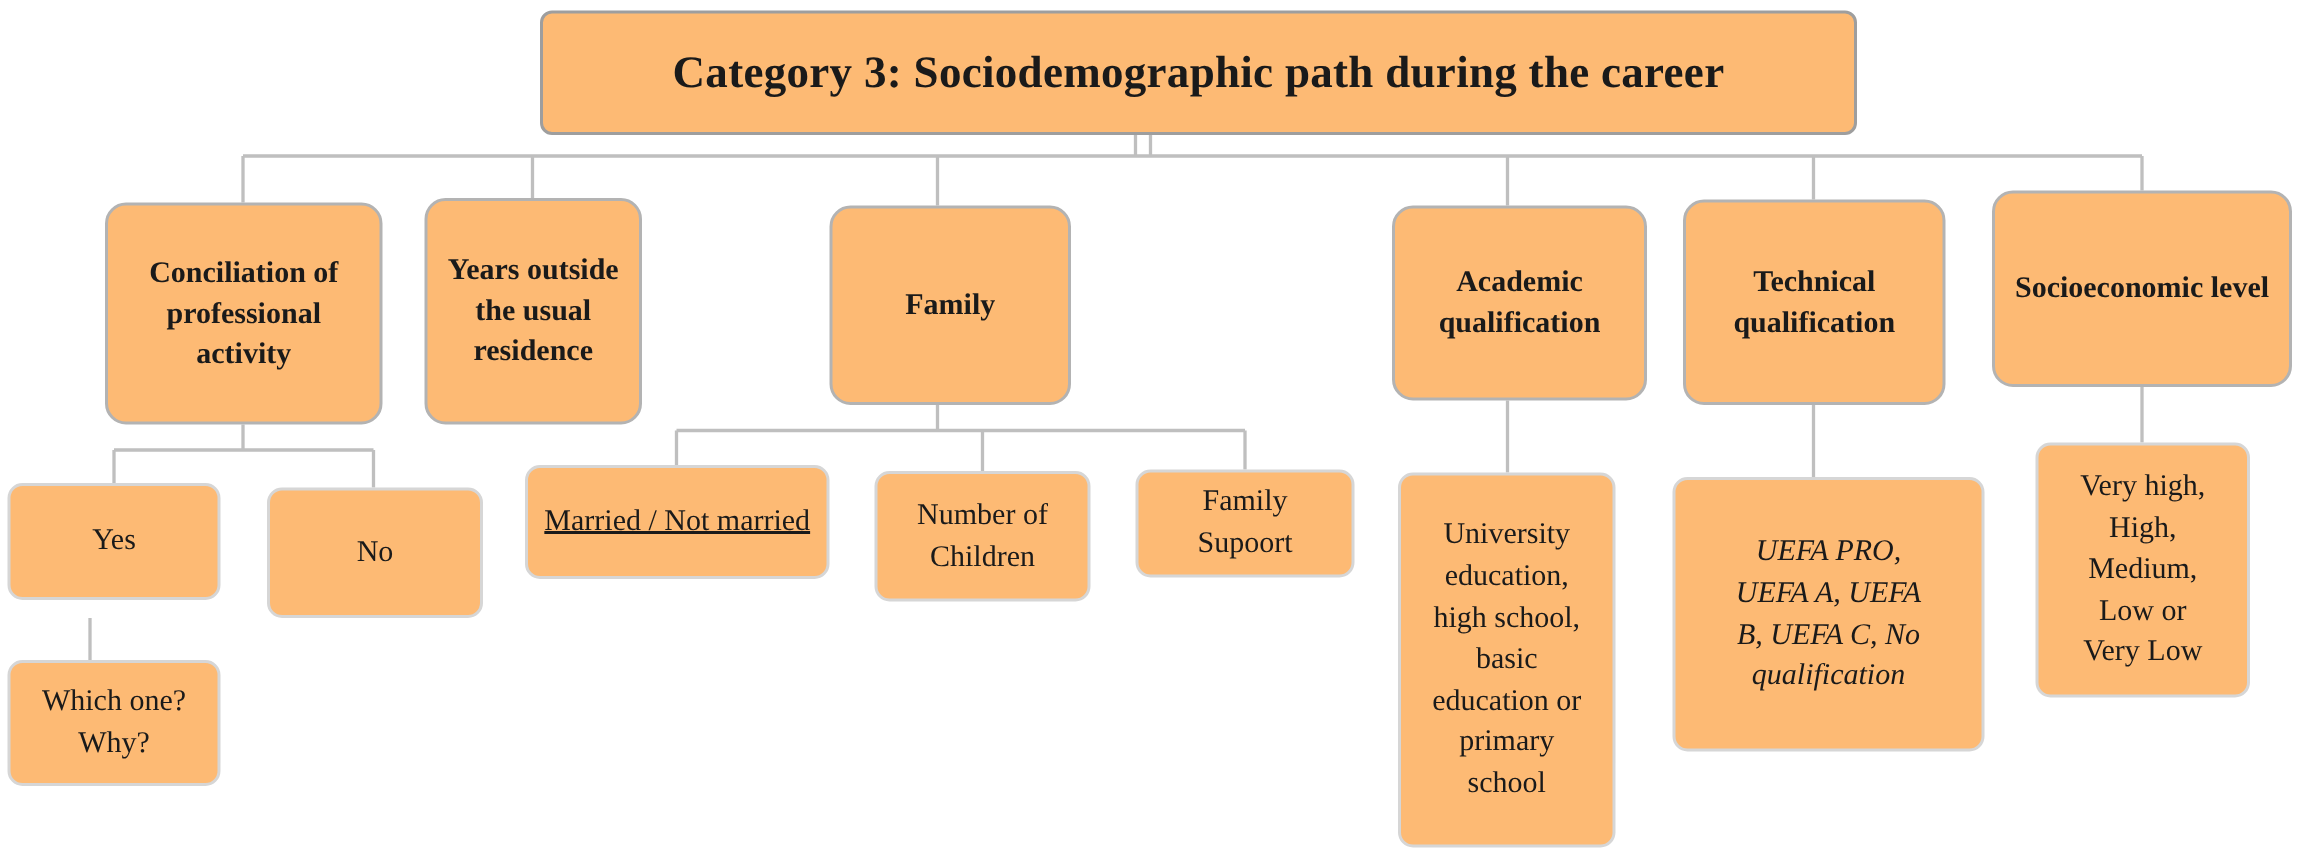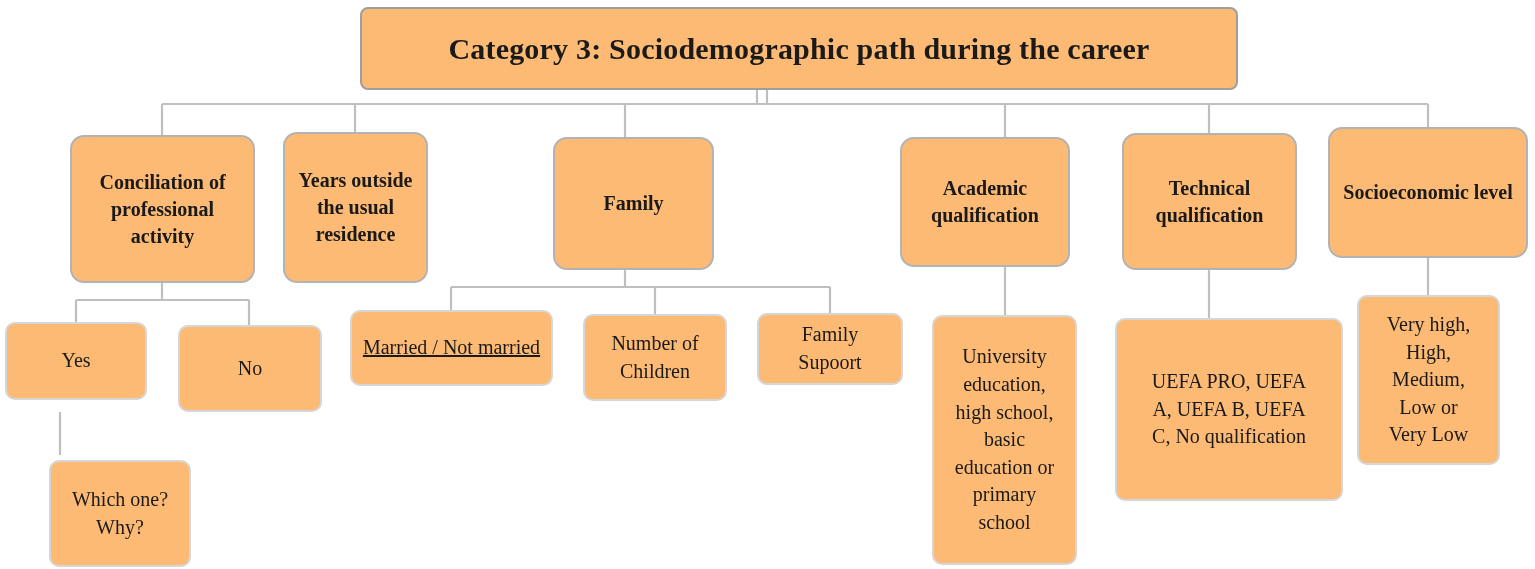--- a/index.html
+++ b/index.html
@@ -107,7 +107,7 @@
     <span>Family</span>
   </div>
 
-  <div class="node branch" style="left:900px; top:137px; width:170px; height:130px;">
+  <div class="node branch" style="left:928px; top:137px; width:170px; height:130px;">
     <span>Academic qualification</span>
   </div>
 

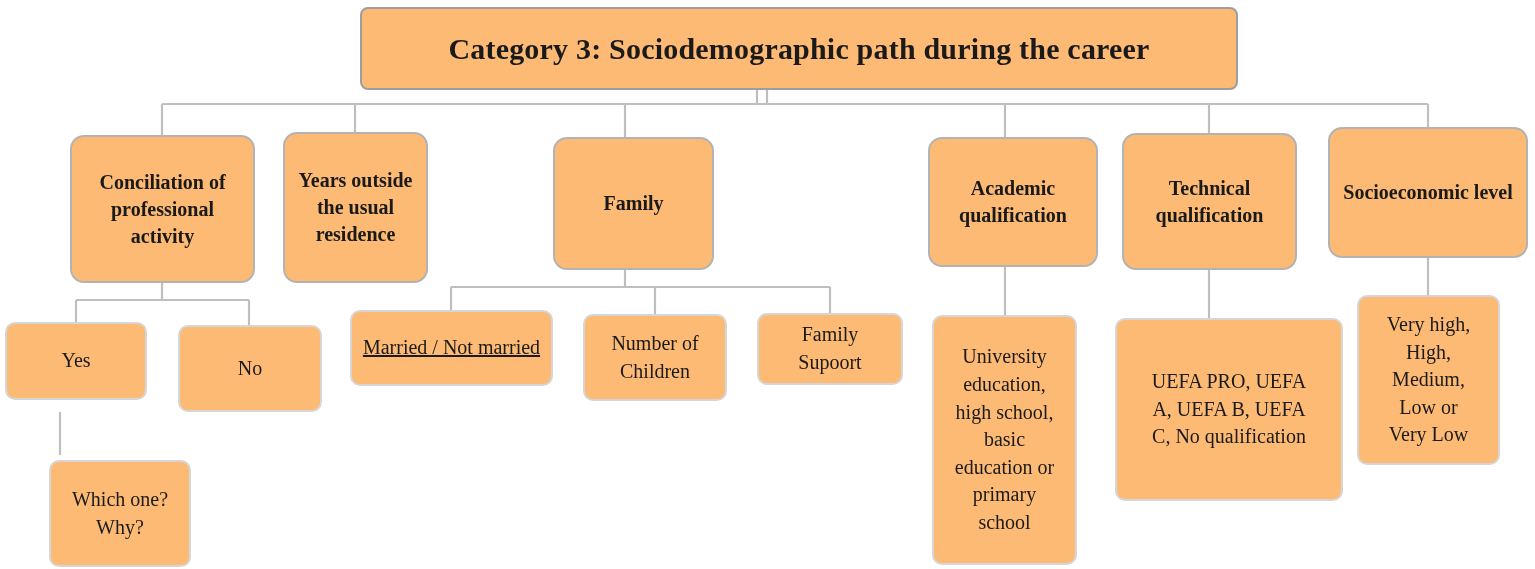--- a/index.html
+++ b/index.html
@@ -147,7 +147,7 @@
     <span>University education, high school, basic education or primary school</span>
   </div>
 
-  <div class="node leaf" style="left:1115px; top:318px; width:228px; height:183px; padding:16px 30px;">
+  <div class="node leaf" style="left:1115px; top:318px; width:208px; height:183px; padding:16px 30px;font-style:italic;">
     <span>UEFA PRO, UEFA A, UEFA B, UEFA C, No qualification</span>
   </div>
 

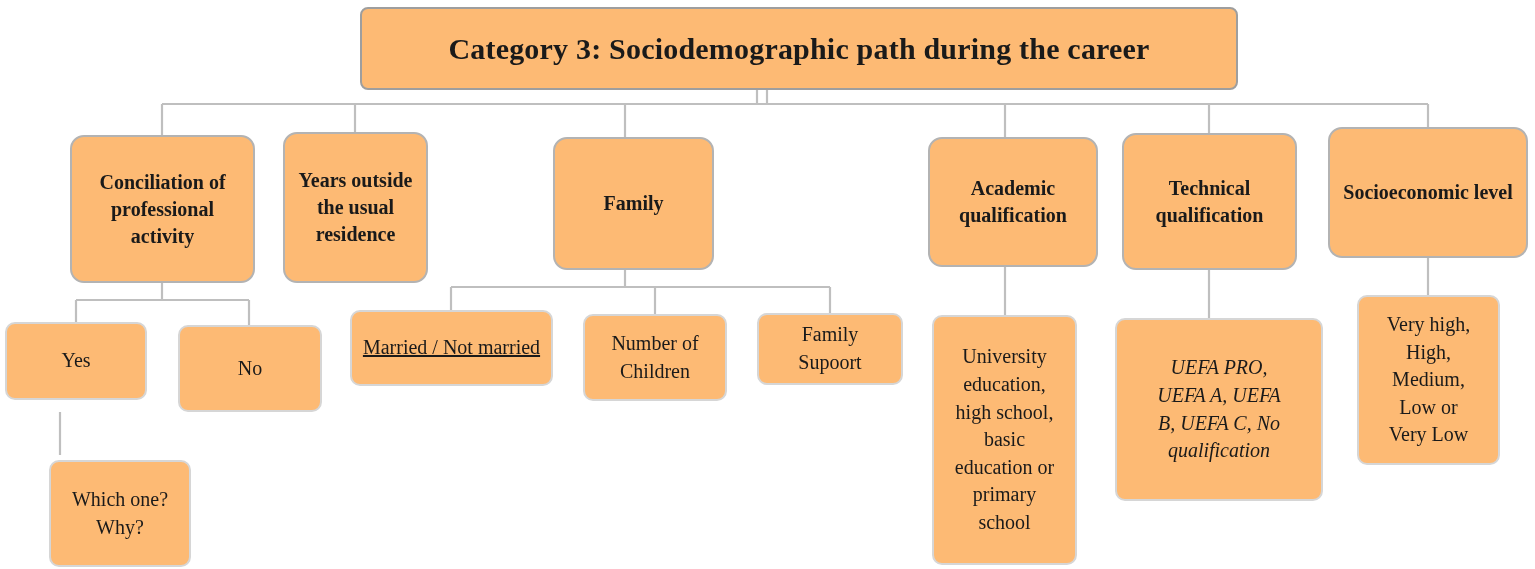--- a/index.html
+++ b/index.html
@@ -127,7 +127,7 @@
     <span>No</span>
   </div>
 
-  <div class="node leaf" style="left:5px; top:460px; width:142px; height:107px;margin-left:44px;">
+  <div class="node leaf" style="left:5px; top:440px; width:142px; height:84px;">
     <span>Which one? Why?</span>
   </div>
 

